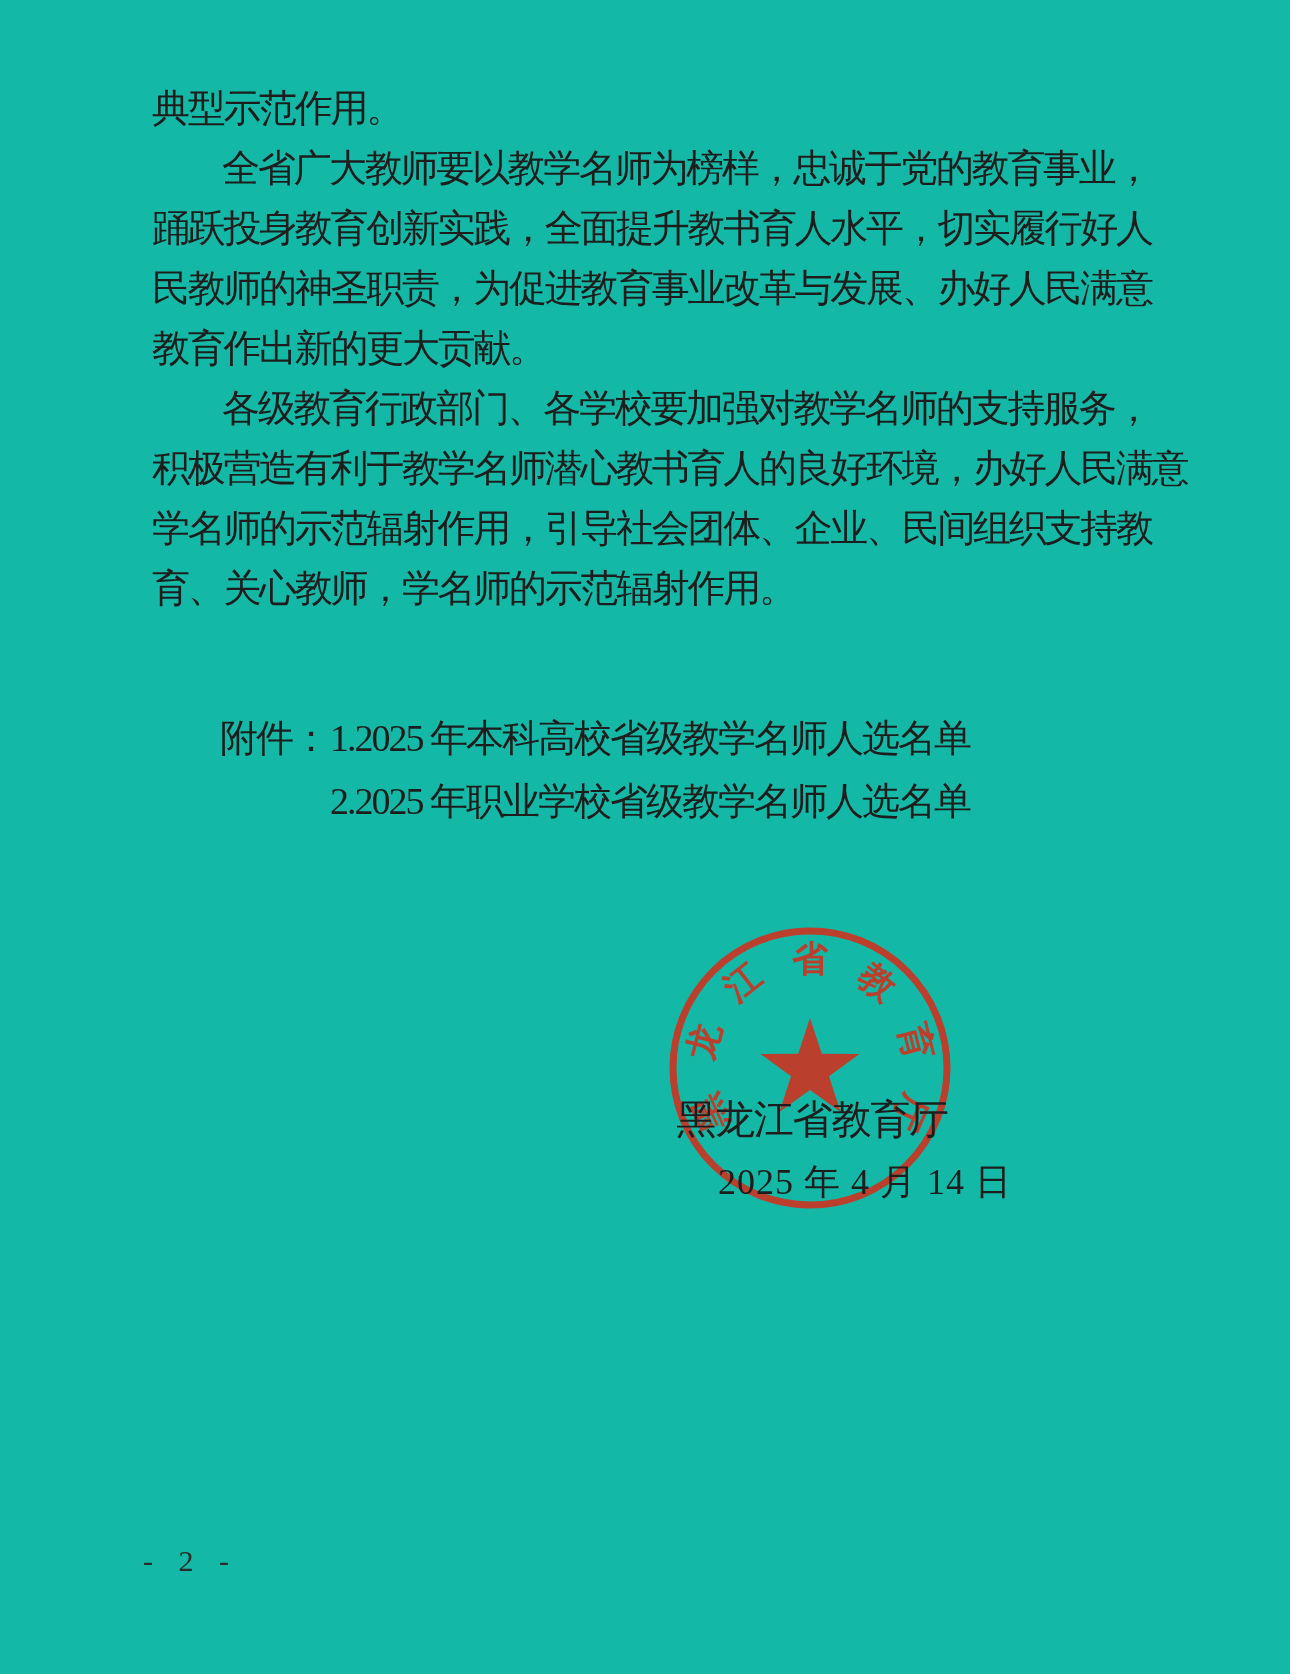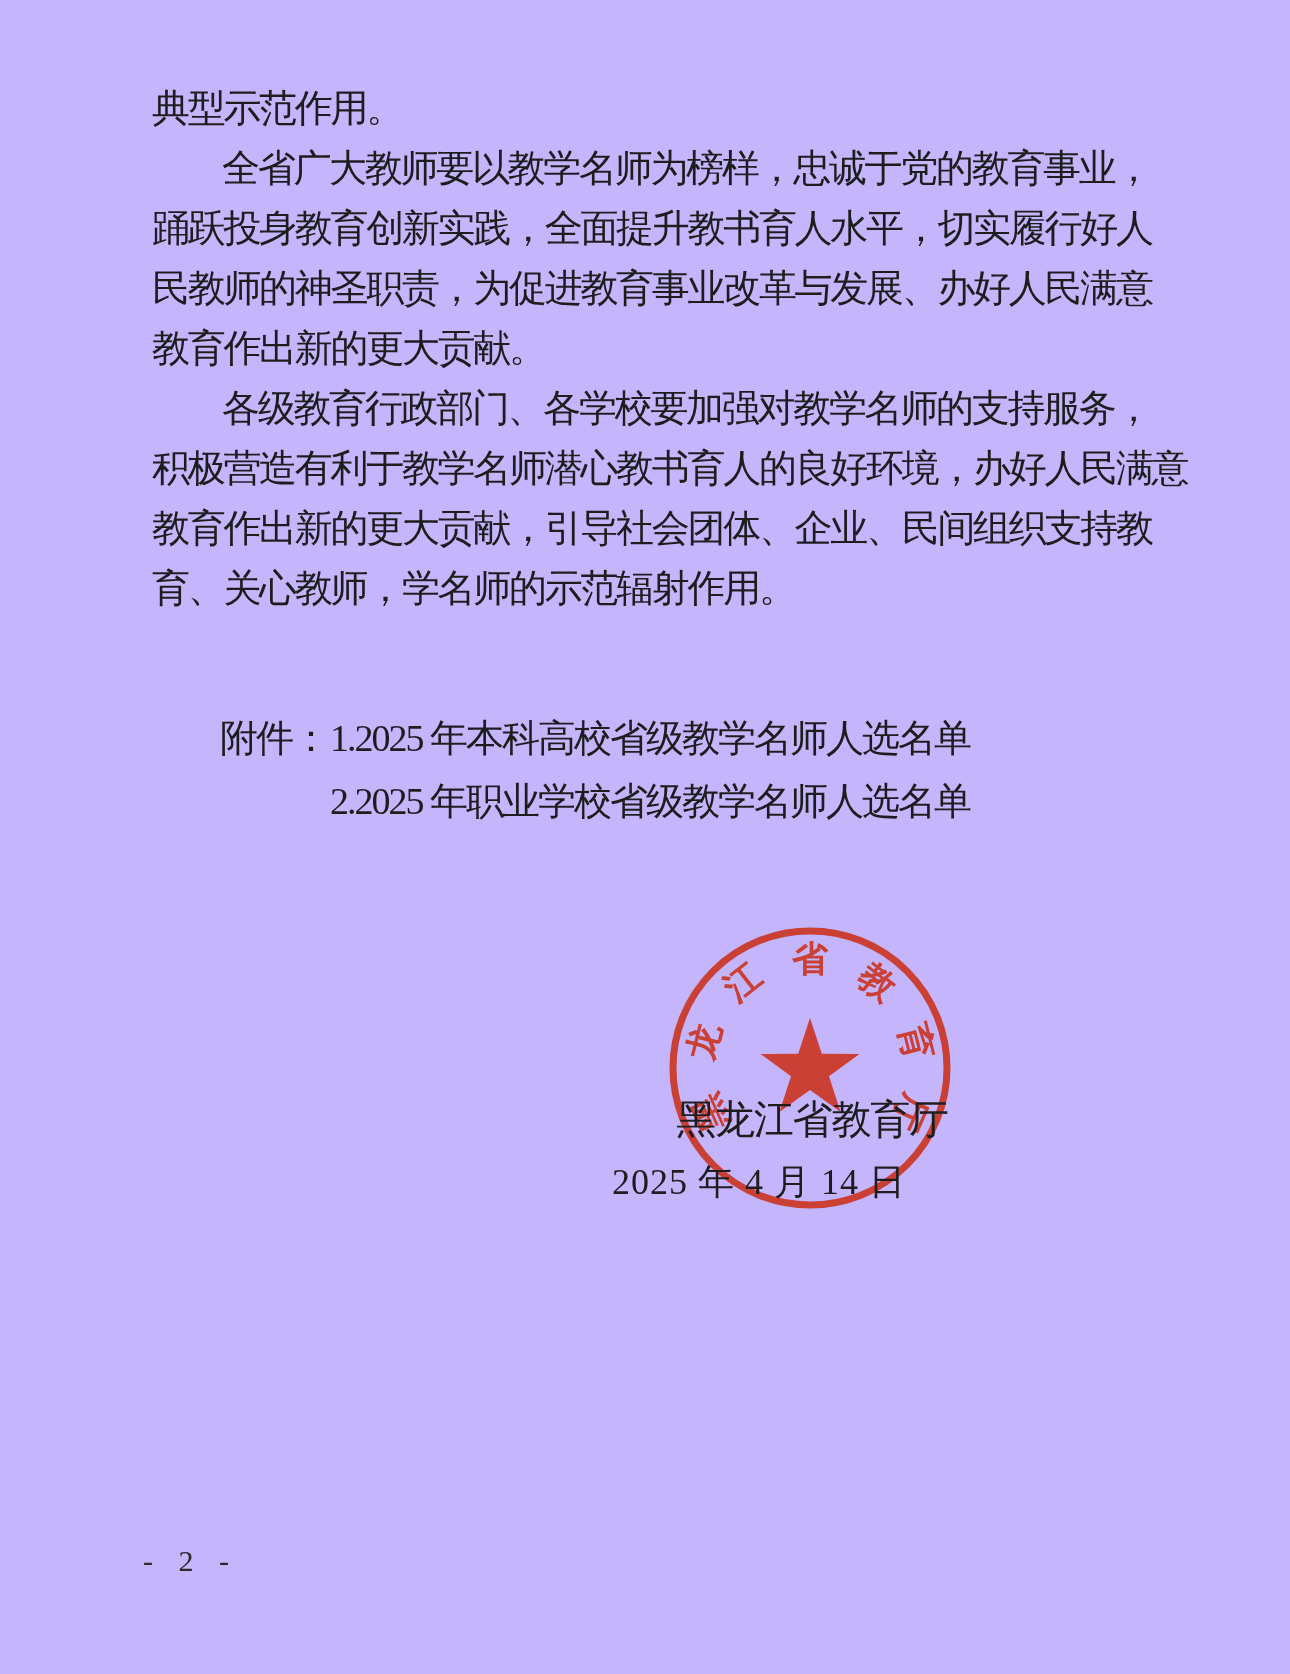--- a/index.html
+++ b/index.html
@@ -11,7 +11,7 @@
     position: relative;
     width: 1290px;
     height: 1674px;
-    background: #c4b5fd;
+    background: #14b8a6;
     overflow: hidden;
     font-family: "Liberation Serif", "DejaVu Serif", serif;
     color: #1d1d1d;

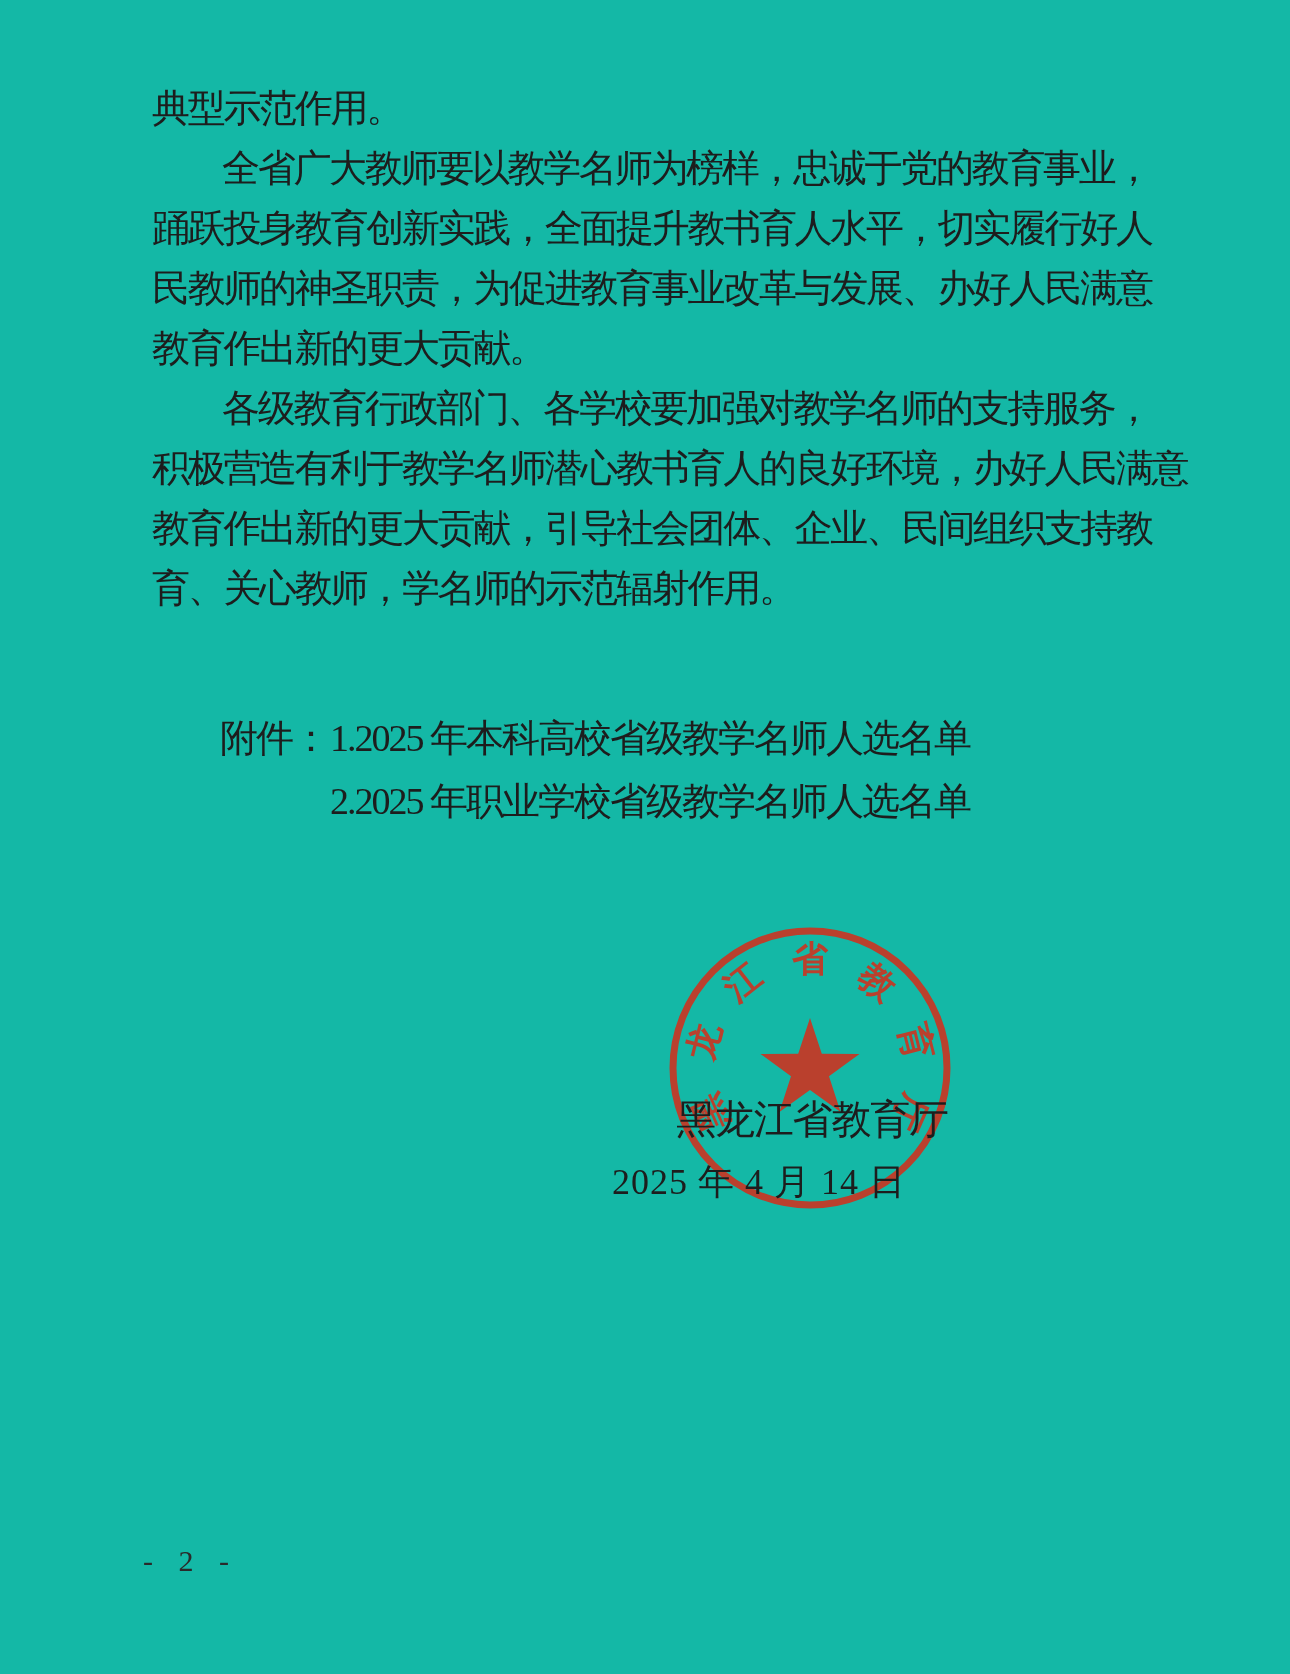--- a/index.html
+++ b/index.html
@@ -126,7 +126,7 @@
     <div class="body-line">教育作出新的更大贡献。</div>
     <div class="body-line indent">各级教育行政部门、各学校要加强对教学名师的支持服务，</div>
     <div class="body-line">积极营造有利于教学名师潜心教书育人的良好环境，办好人民满意</div>
-    <div class="body-line">教育作出新的更大贡献，引导社会团体、企业、民间组织支持教</div>
+    <div class="body-line">学名师的示范辐射作用，引导社会团体、企业、民间组织支持教</div>
     <div class="body-line">育、关心教师，学名师的示范辐射作用。</div>
   </div>
 

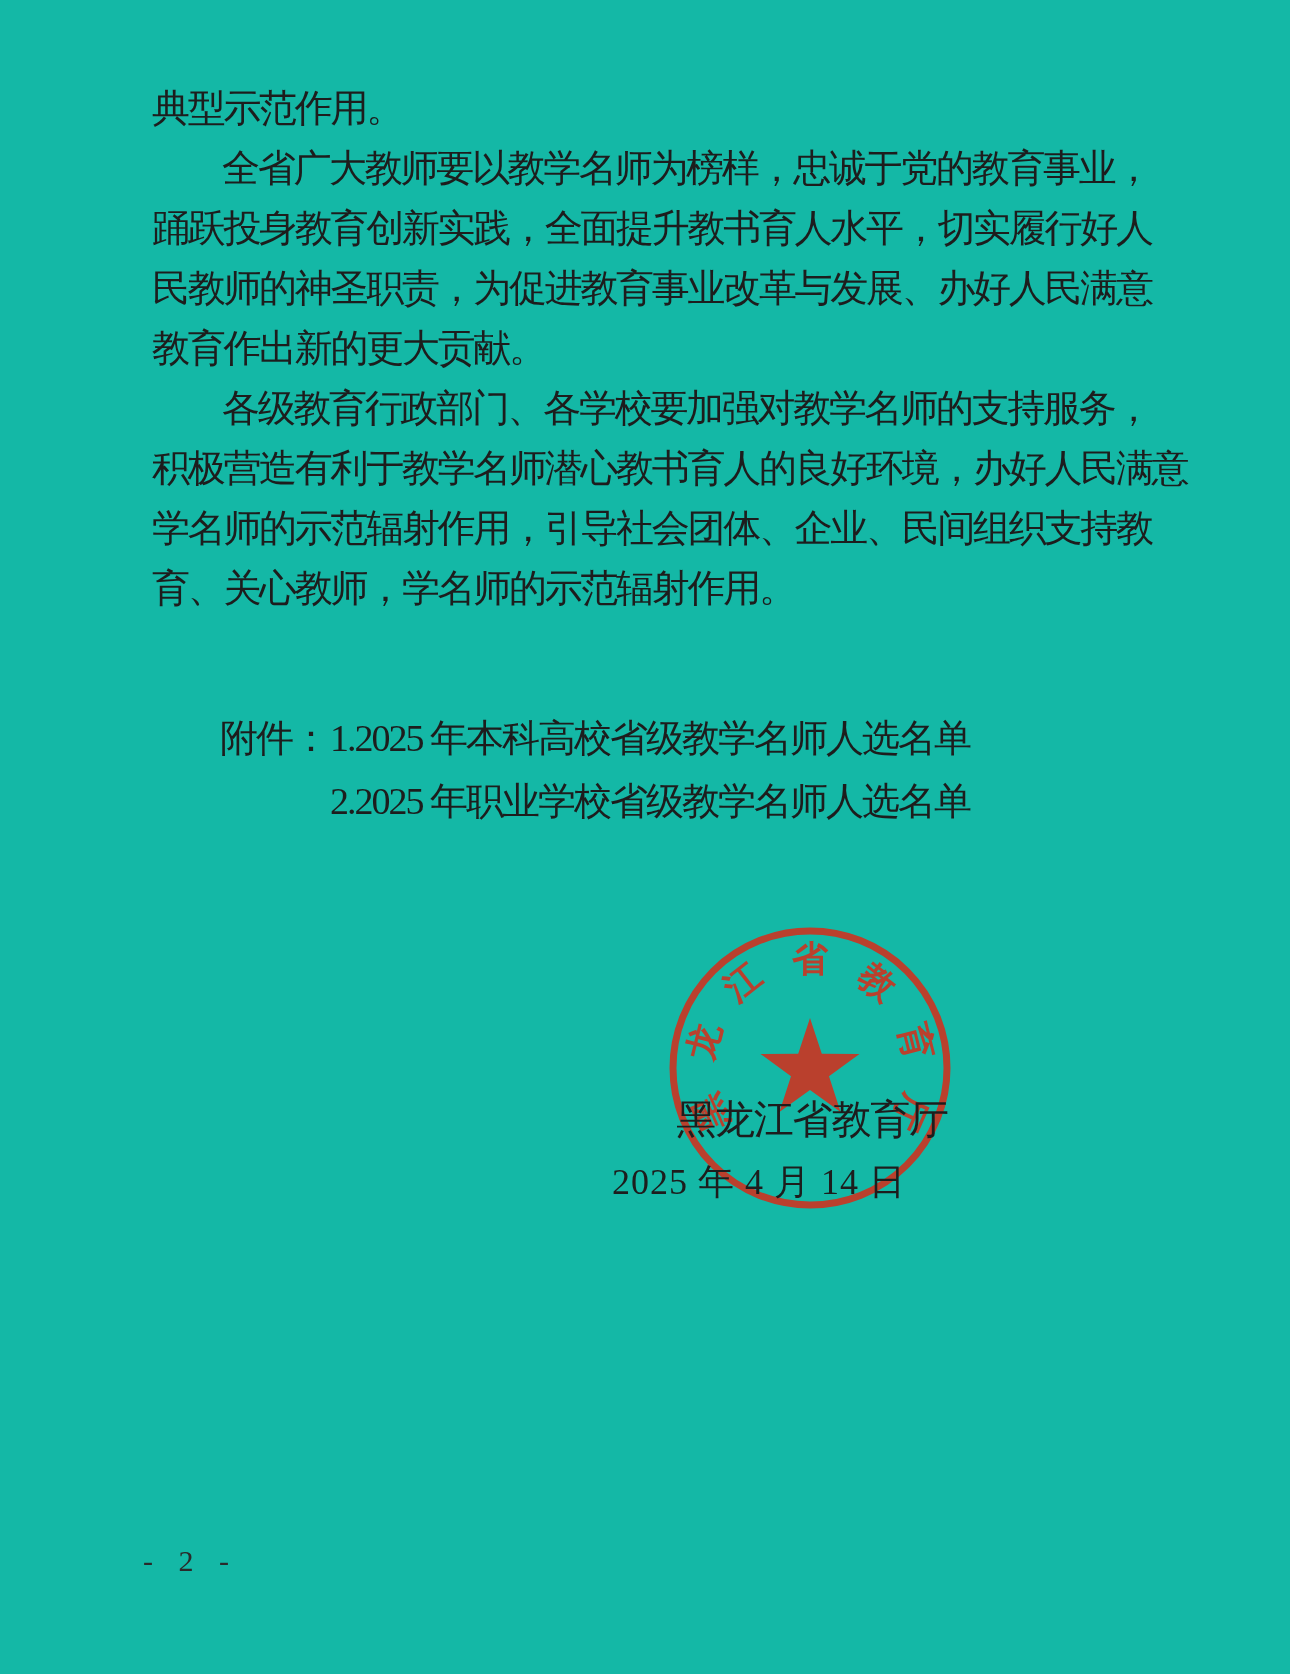--- a/index.html
+++ b/index.html
@@ -95,7 +95,7 @@
     width: 400px;
     height: 46px;
     line-height: 46px;
-    text-align: left;
+    text-align: right;
     font-size: 36px;
     letter-spacing: 1px;
     z-index: 2;

